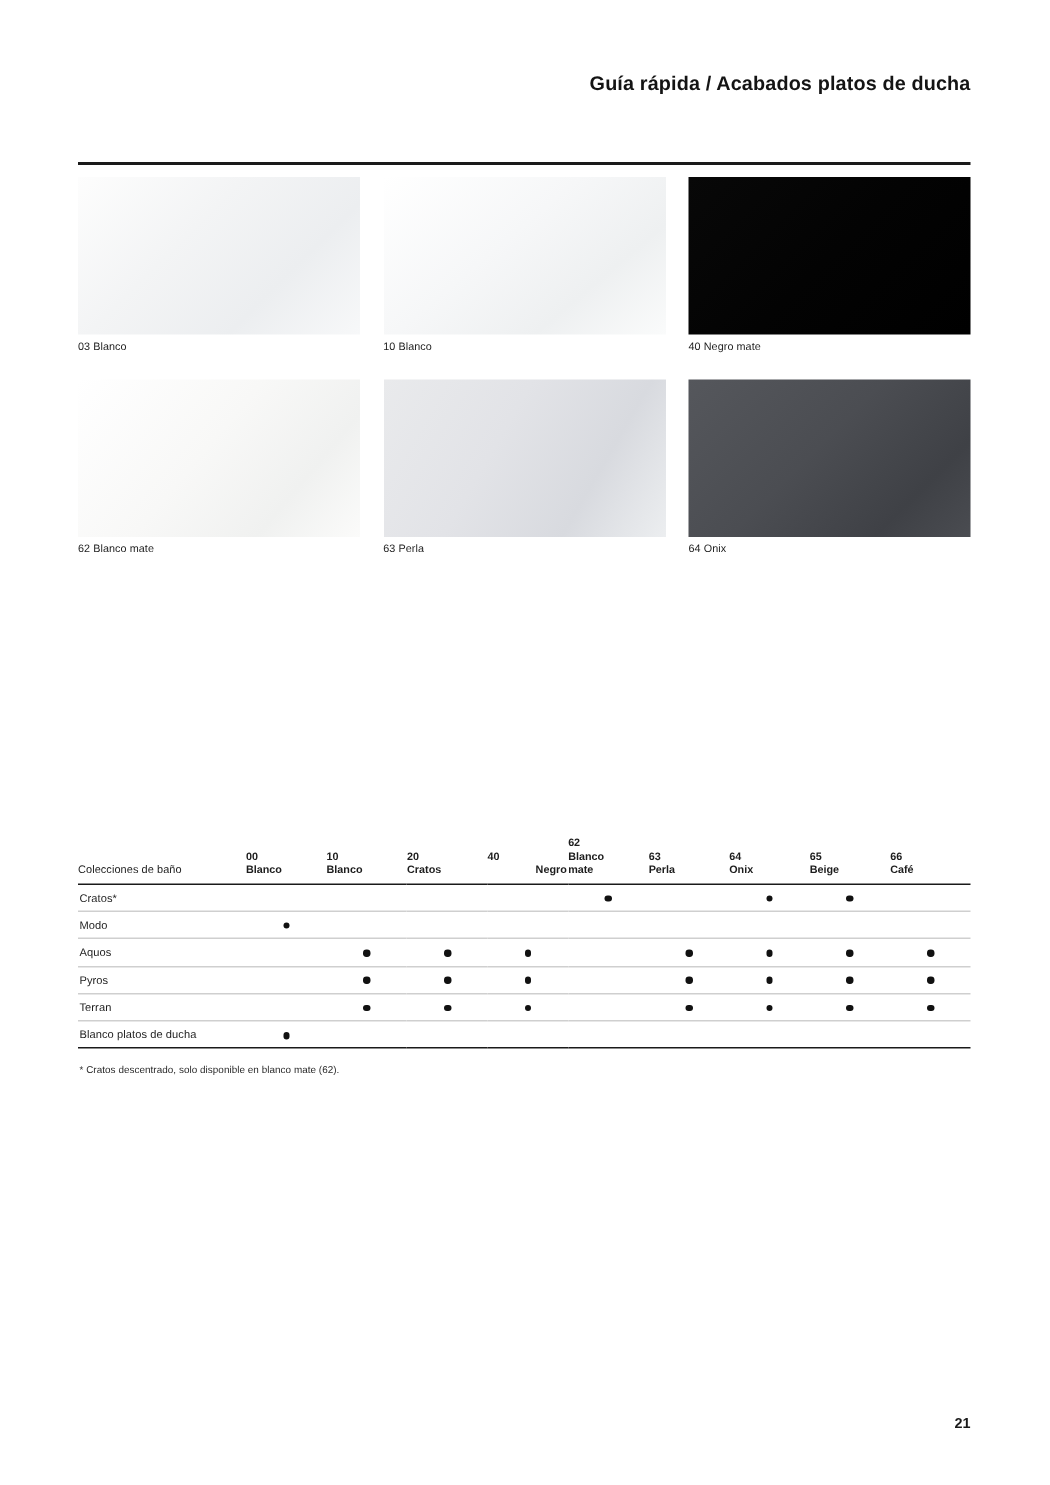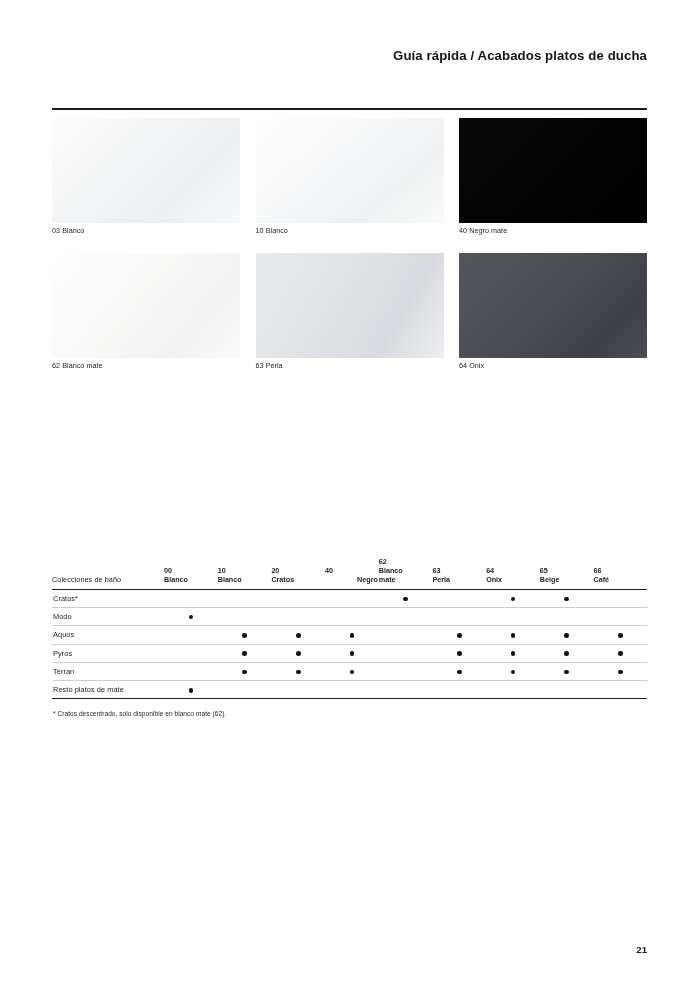--- a/index.html
+++ b/index.html
@@ -298,7 +298,7 @@
         <td class="opt"><span class="dot"></span></td>
       </tr>
       <tr>
-        <td class="name">Resto platos de mate</td>
+        <td class="name">Blanco platos de ducha</td>
         <td class="opt"><span class="dot"></span></td>
         <td class="opt"><span class="dot off"></span></td>
         <td class="opt"><span class="dot off"></span></td>

